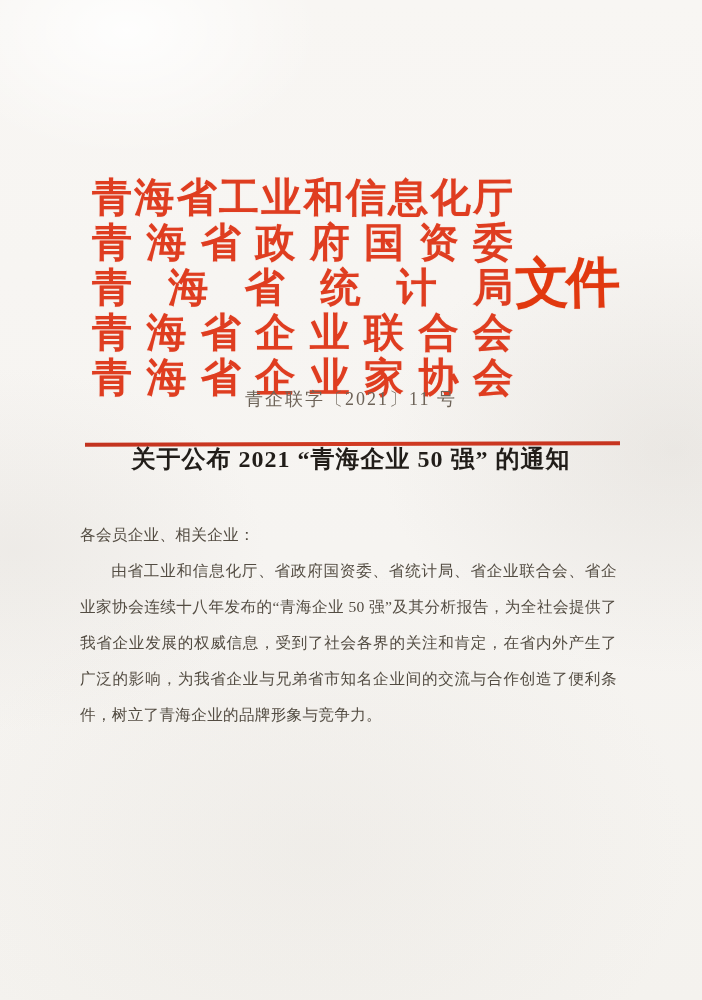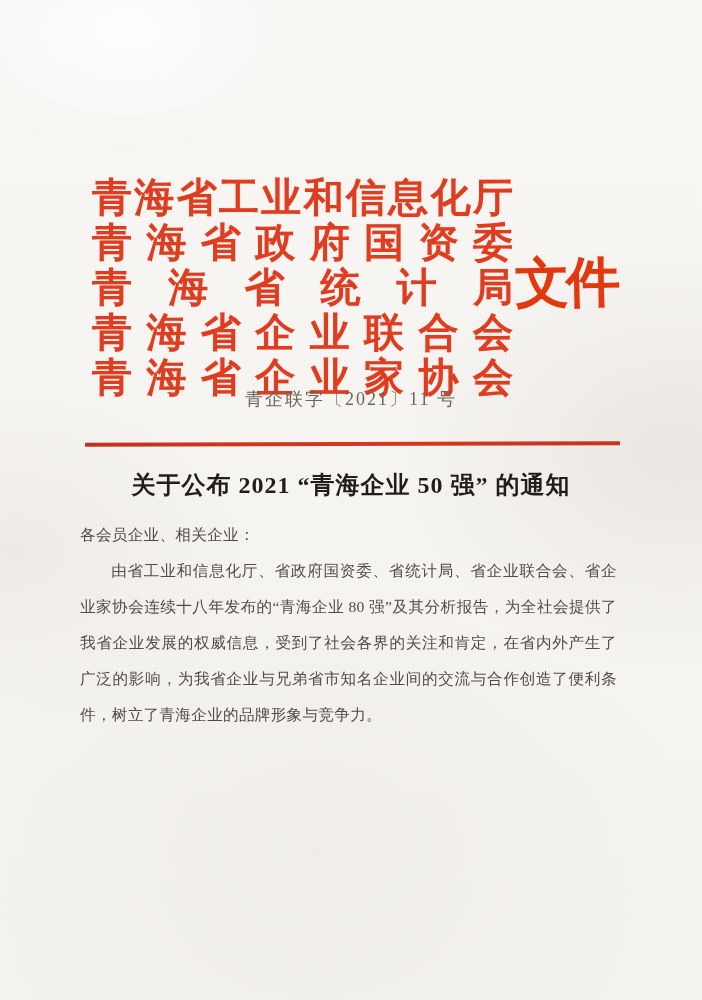--- a/index.html
+++ b/index.html
@@ -81,7 +81,7 @@
   .title {
     position: absolute;
     left: 0;
-    top: 469px;
+    top: 443px;
     width: 100%;
     margin: 0;
     text-align: center;

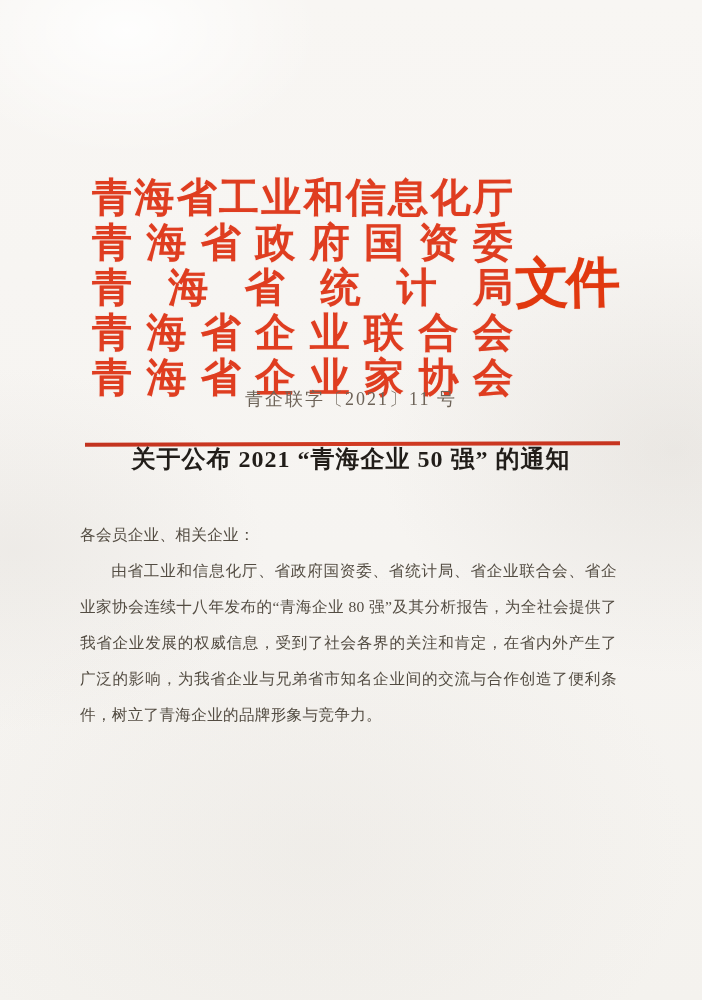--- a/index.html
+++ b/index.html
@@ -177,7 +177,7 @@
 
   <main class="body-text">
     <p class="salutation">各会员企业、相关企业：</p>
-    <p class="para">由省工业和信息化厅、省政府国资委、省统计局、省企业联合会、省企业家协会连续十八年发布的“青海企业 80 强”及其分析报告，为全社会提供了我省企业发展的权威信息，受到了社会各界的关注和肯定，在省内外产生了广泛的影响，为我省企业与兄弟省市知名企业间的交流与合作创造了便利条件，树立了青海企业的品牌形象与竞争力。</p>
+    <p class="para">由省工业和信息化厅、省政府国资委、省统计局、省企业联合会、省企业家协会连续十八年发布的“青海企业 50 强”及其分析报告，为全社会提供了我省企业发展的权威信息，受到了社会各界的关注和肯定，在省内外产生了广泛的影响，为我省企业与兄弟省市知名企业间的交流与合作创造了便利条件，树立了青海企业的品牌形象与竞争力。</p>
   </main>
 
 </div>

